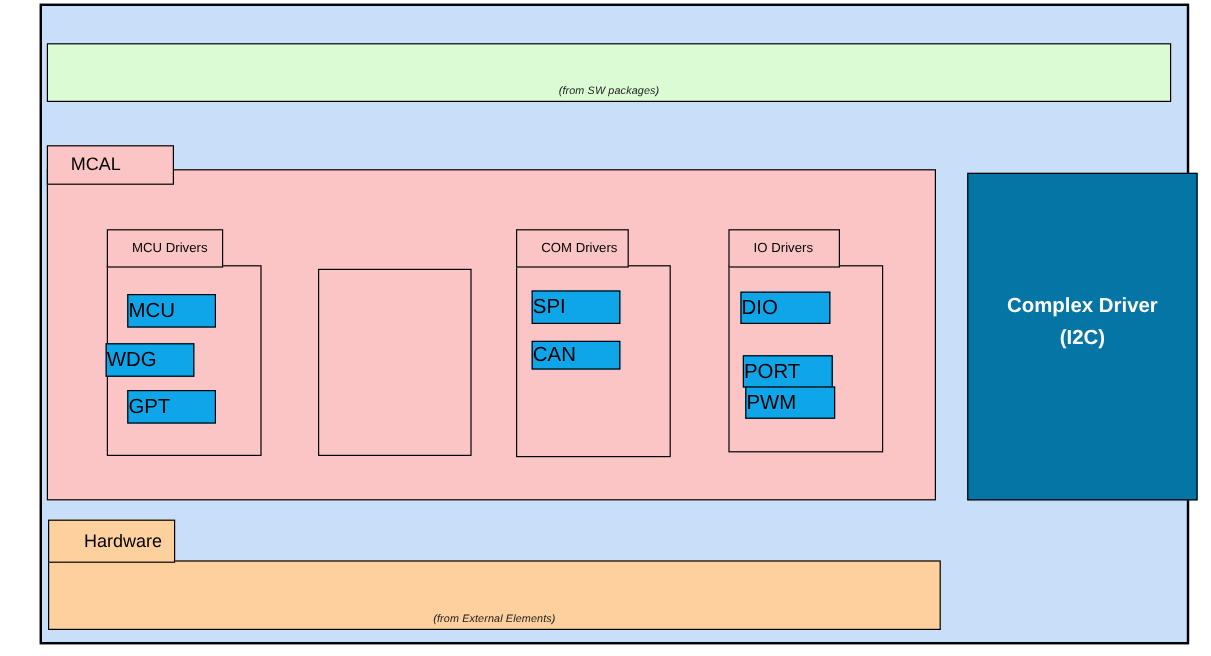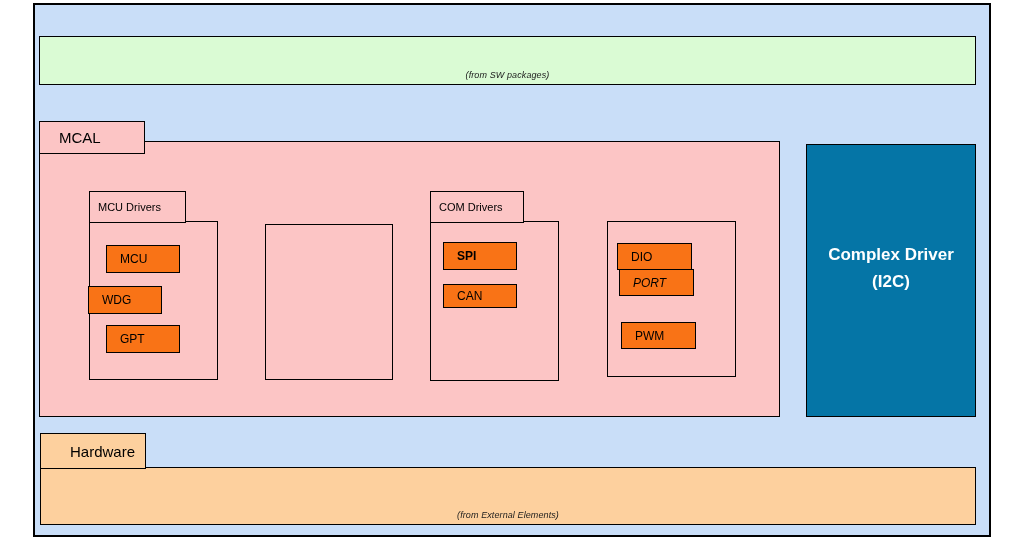--- a/index.html
+++ b/index.html
@@ -32,7 +32,7 @@
     z-index: 3;
   }
   .pkg-tab.big { font-size: 15px; padding-left: 19px; }
-  .pkg-tab.small { font-size: 11px; padding-left: 8px; line-height: 13px; text-align: right; }
+  .pkg-tab.small { font-size: 11px; padding-left: 20px; line-height: 13px; text-align: right; }
 
   
   .pkg-body {

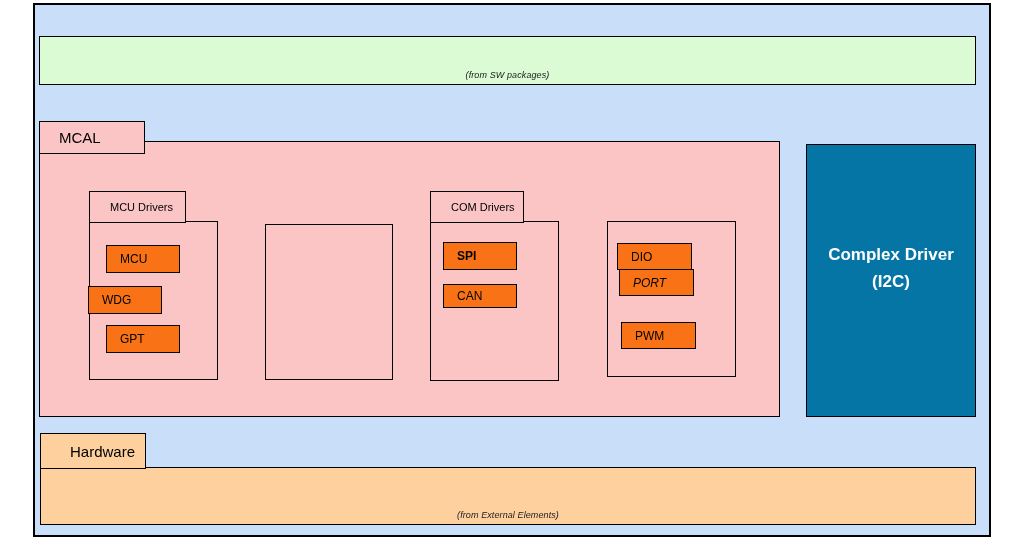--- a/index.html
+++ b/index.html
@@ -125,6 +125,9 @@
     <span>CAN</span>
   </div>
 
+  <div class="abs pkg-tab small pink" style="left:607px; top:191px; width:93px; height:32px;">
+    <span>IO Drivers</span>
+  </div>
   <div class="abs pkg-body pink" style="left:607px; top:221px; width:129px; height:156px;"></div>
   <div class="item-box" style="left:617px; top:243px; width:75px; height:27px;">
     <span>DIO</span>

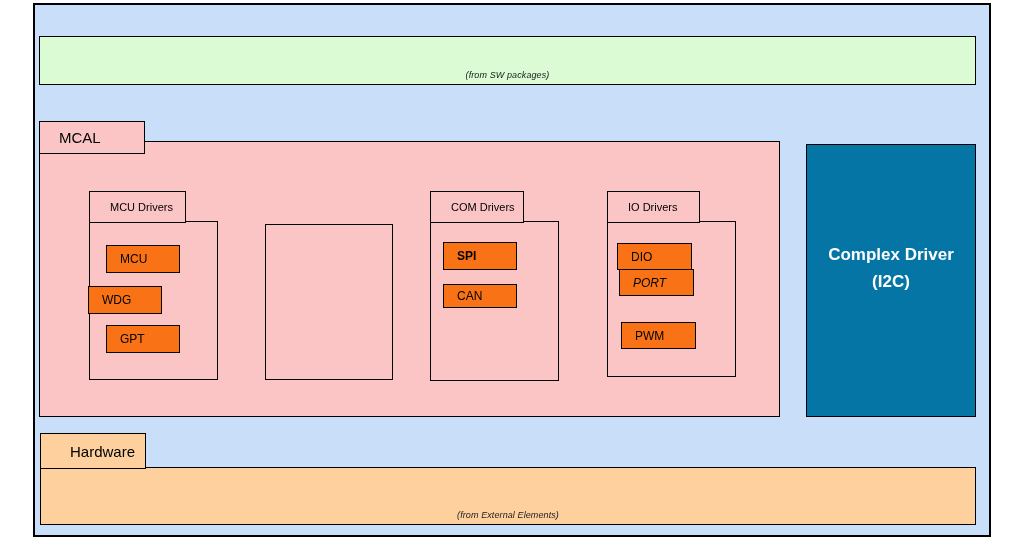--- a/index.html
+++ b/index.html
@@ -56,11 +56,10 @@
   .item-box {
     position: absolute;
     border: 1.5px solid #000000;
-    background: #f97316;
-    font-size: 12px;
+    background: #0ea5e9;
+    font-size: 17px;
     display: flex;
     align-items: center;
-    padding-left: 13px;
     z-index: 4;
   }
 

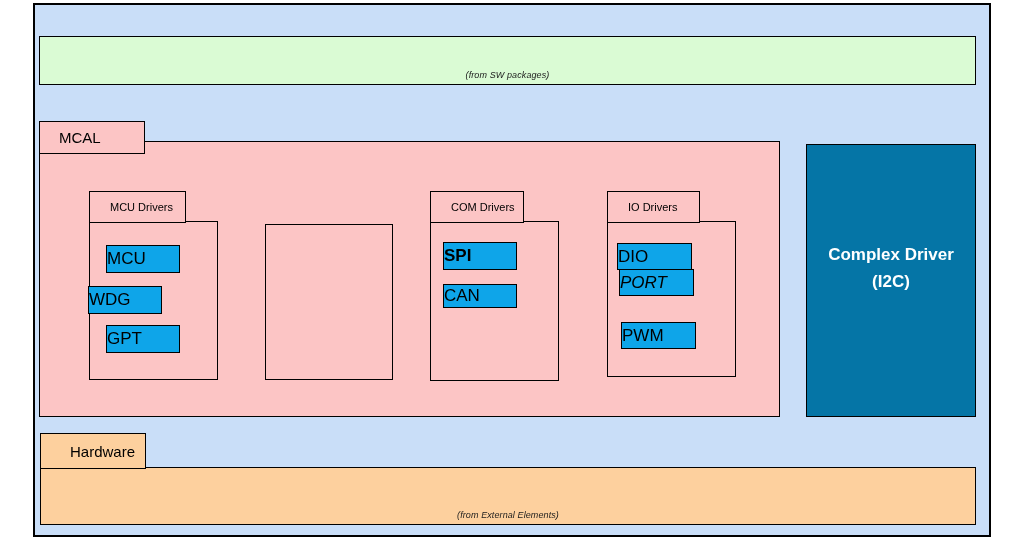--- a/index.html
+++ b/index.html
@@ -117,7 +117,7 @@
     <span>COM Drivers</span>
   </div>
   <div class="abs pkg-body pink" style="left:430px; top:221px; width:129px; height:160px;"></div>
-  <div class="item-box" style="left:443px; top:242px; width:74px; height:28px;font-weight:bold;">
+  <div class="item-box" style="left:443px; top:242px; width:74px; height:28px;">
     <span>SPI</span>
   </div>
   <div class="item-box" style="left:443px; top:284px; width:74px; height:24px;">

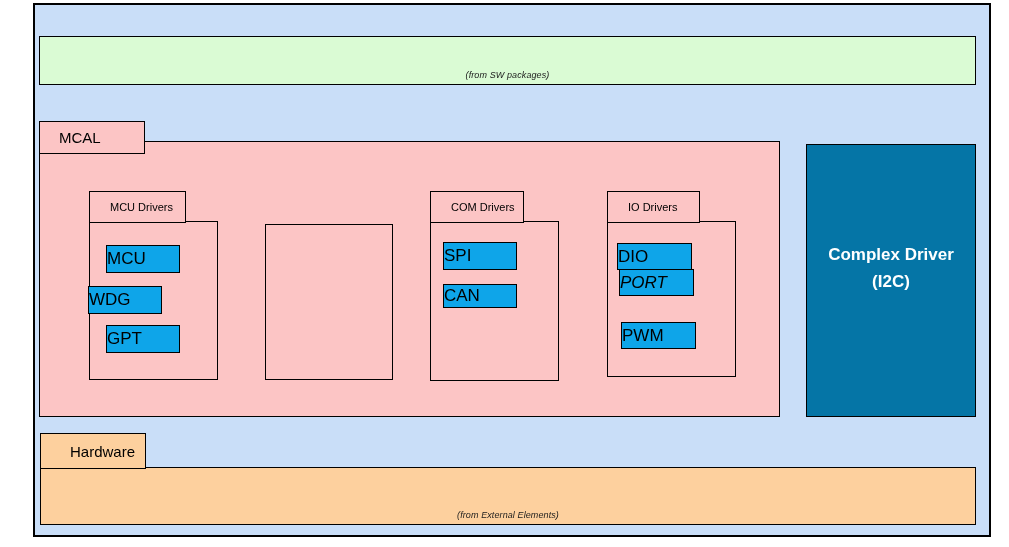--- a/index.html
+++ b/index.html
@@ -66,7 +66,7 @@
   #complex-driver {
     position: absolute;
     left: 806px; top: 144px;
-    width: 170px; height: 273px;
+    width: 192px; height: 273px;
     background: #0575a6;
     border: 1.5px solid #000000;
     color: #ffffff;

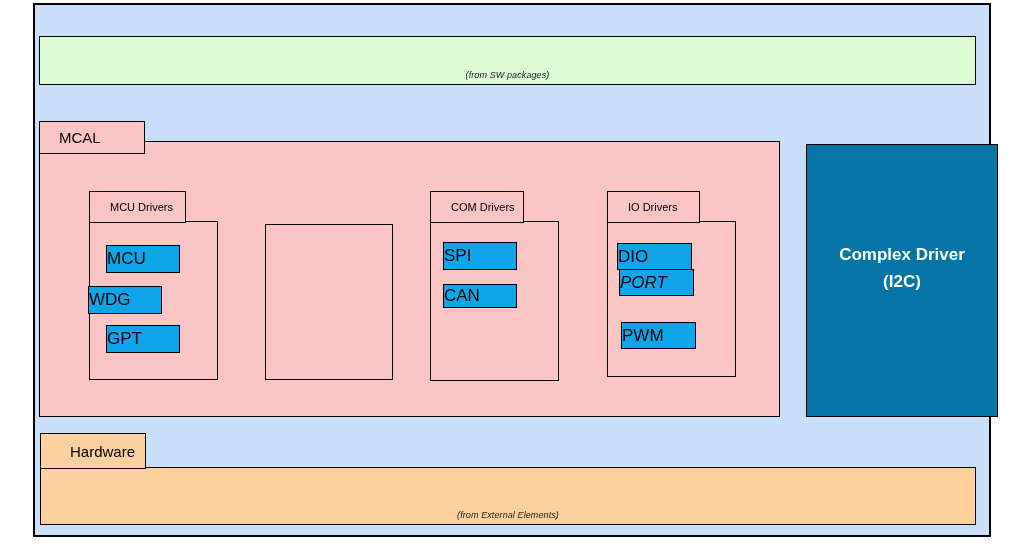--- a/index.html
+++ b/index.html
@@ -131,7 +131,7 @@
   <div class="item-box" style="left:617px; top:243px; width:75px; height:27px;">
     <span>DIO</span>
   </div>
-  <div class="item-box" style="left:619px; top:269px; width:75px; height:27px;font-style:italic;">
+  <div class="item-box" style="left:619px; top:296px; width:75px; height:27px;">
     <span>PORT</span>
   </div>
   <div class="item-box" style="left:621px; top:322px; width:75px; height:27px;text-align:right;">

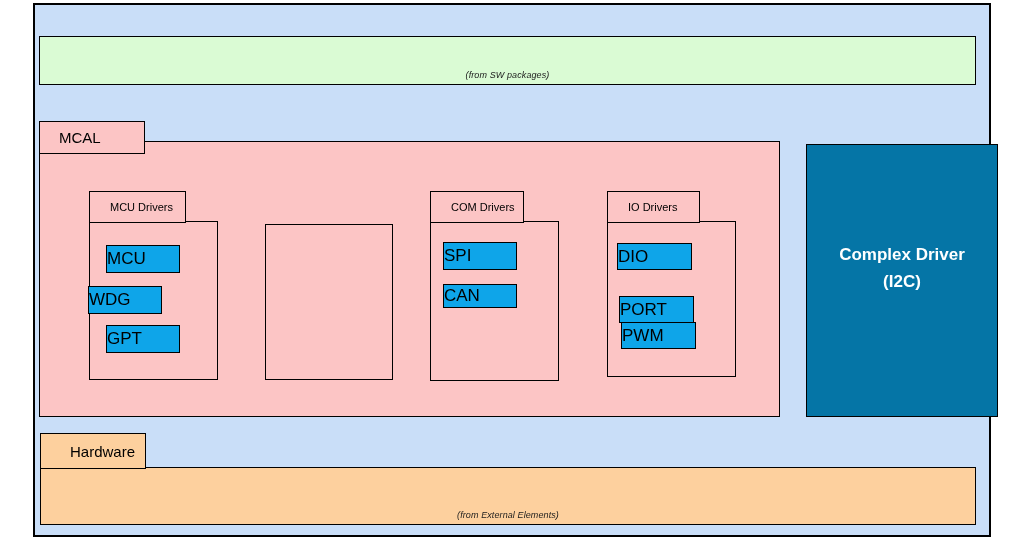--- a/index.html
+++ b/index.html
@@ -148,7 +148,7 @@
   <div class="abs pkg-tab big orange" style="left:40px; top:433px; width:106px; height:36px;">
     <span>Hardware</span>
   </div>
-  <div class="abs pkg-body orange" style="left:40px; top:467px; width:936px; height:58px;">
+  <div class="abs pkg-body orange" style="left:40px; top:467px; width:744px; height:58px;">
     <div class="note" style="left:0; right:0; bottom:4px;">(from External Elements)</div>
   </div>
 </div>

